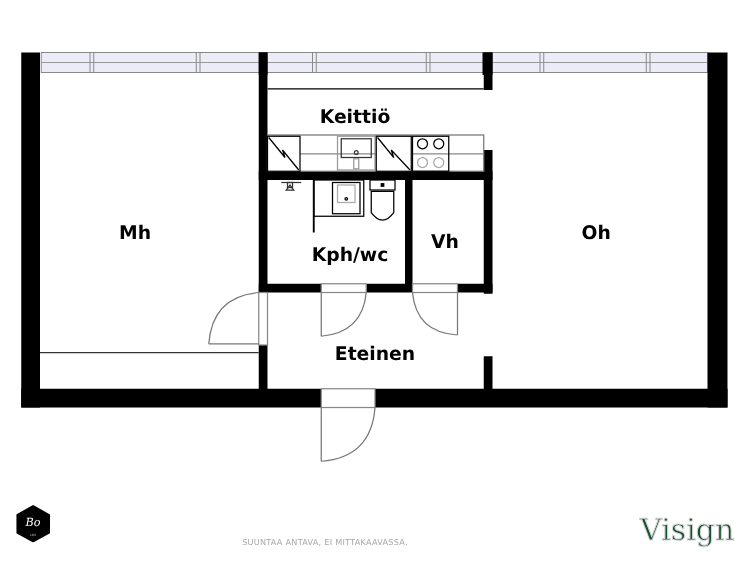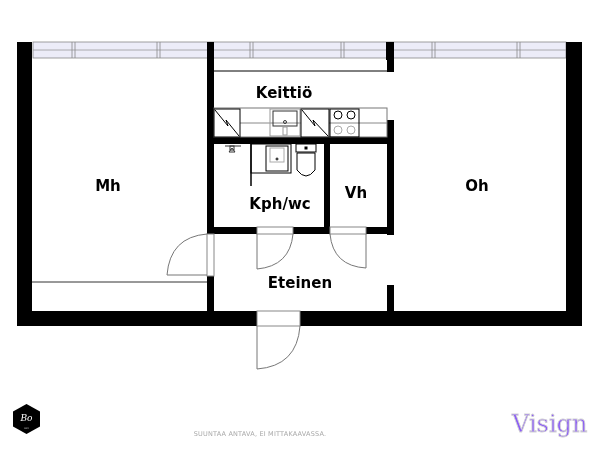--- a/index.html
+++ b/index.html
@@ -8,7 +8,7 @@
   .room-label { font-family: "DejaVu Sans", sans-serif; font-weight: bold; fill: #000; }
   .footer-note { position: absolute; left: 0; width: 520px; top: 430px; text-align: center; font-family: "DejaVu Sans", sans-serif; font-size: 6.5px; color: #a8a8a8; letter-spacing: 0.2px; }
   .logo { position: absolute; left: 13px; top: 404px; width: 27px; height: 30px; }
-  .brand { position: absolute; left: 512px; top: 410px; font-family: "DejaVu Serif", serif; font-size: 24px; color: #8b5cf6; -webkit-text-stroke: 0.8px #d4d4d4; letter-spacing: 0px; }
+  .brand { position: absolute; left: 512px; top: 410px; font-family: "DejaVu Serif", serif; font-size: 24px; color: #14532d; -webkit-text-stroke: 0.8px #d4d4d4; letter-spacing: 0px; }
 </style>
 </head>
 <body>

